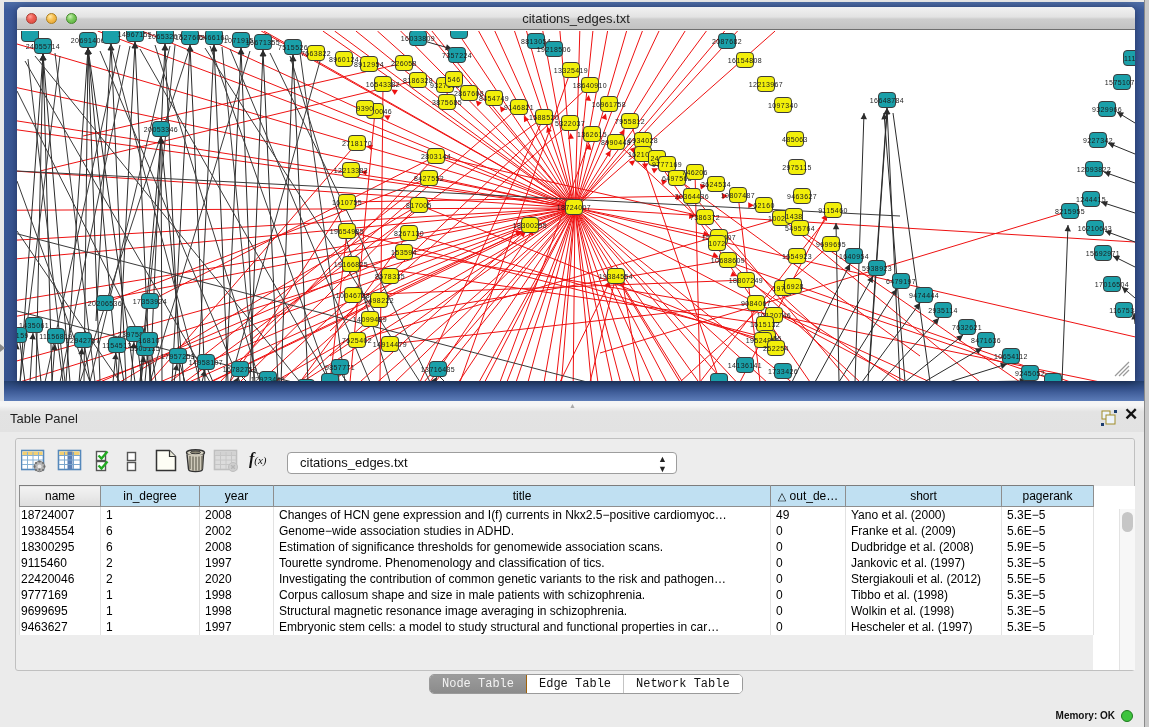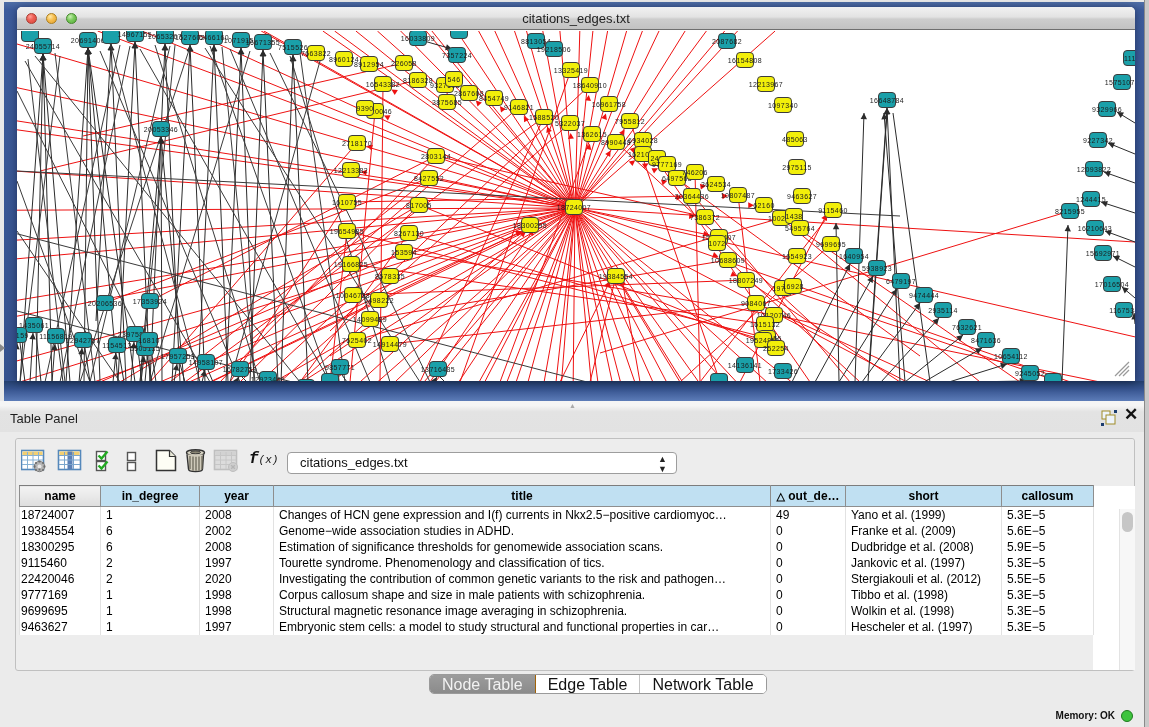--- a/index.html
+++ b/index.html
@@ -777,7 +777,7 @@
     <path d="M17.2 17.2l3.6 3.6M20.8 17.2l-3.6 3.6" stroke="#888" stroke-width="1.3"></path>
   </g>
 </svg>
-<div style="position:absolute;left:233px;top:11px;width:30px;font-size:16px;color:#111;font-family:Liberation Mono, monospace;font-style:italic;"><b>f</b><span style="font-size:11px">(x)</span></div>
+<div style="position:absolute;left:233px;top:11px;width:30px;font-size:16px;color:#111;font-family:Liberation Serif, serif;font-style:italic;"><b>f</b><span style="font-size:11px">(x)</span></div>
 
       <div class="dd">citations_edges.txt<span class="arr">▲<br>▼</span></div>
     </div>

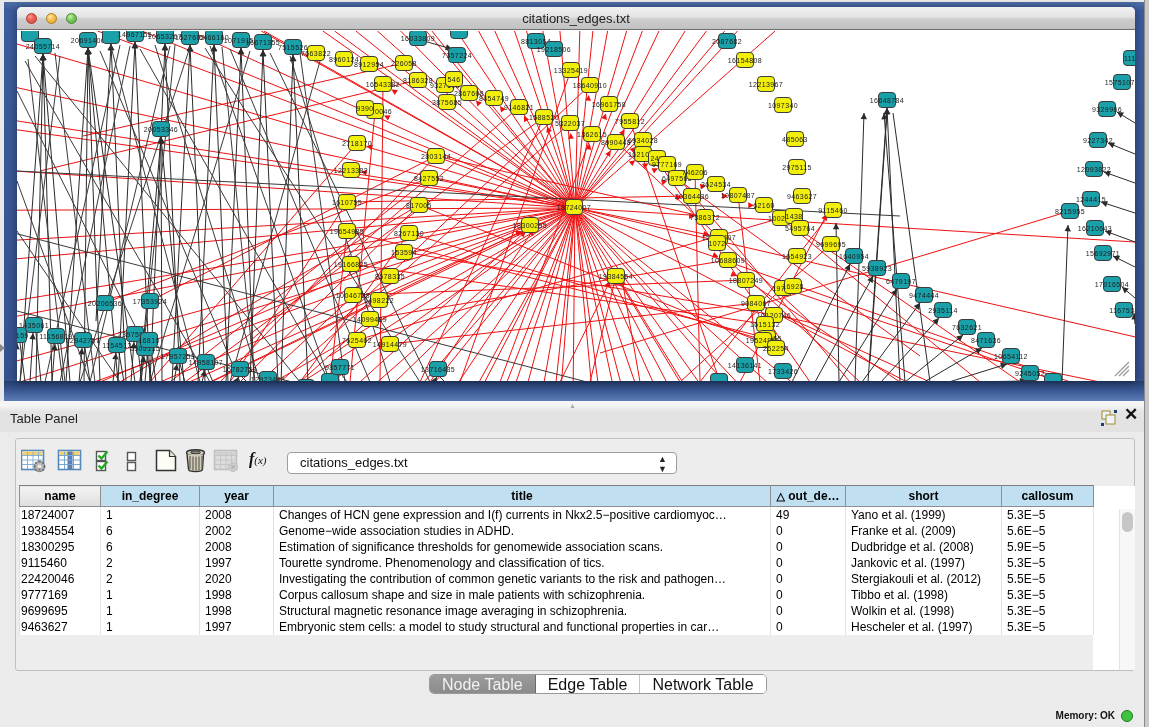--- a/index.html
+++ b/index.html
@@ -37,7 +37,7 @@
      border:1px solid #9d9d9d; border-radius:4px; font-size:13px; color:#111; line-height:20px; padding-left:12px; }
   .dd .arr { position:absolute; right:9px; top:1px; font-size:9px; color:#222; line-height:10px; }
   table.grid { position:absolute; left:3px; top:46px; border-collapse:collapse; table-layout:fixed; font-size:12px; }
-  table.grid th { height:21px; font-weight:bold; color:#000; text-align:center;
+  table.grid th { height:21px; font-weight:normal; color:#000; text-align:center;
      border:1px solid #8e8e8e; border-top:1px solid #7d7d7d; background:#c0e0f2; padding:0; overflow:hidden; white-space:nowrap;}
   table.grid th.gray { background:linear-gradient(180deg,#f3f3f3,#dedede); }
   table.grid td:first-child { padding-left:1px; }

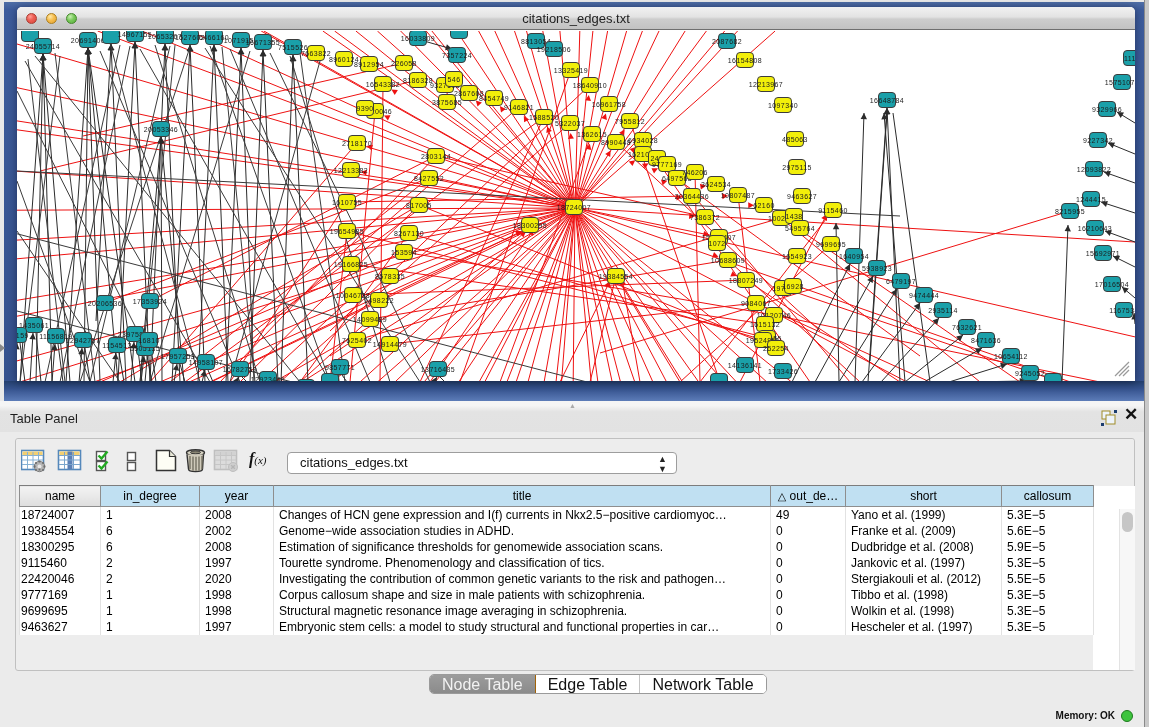--- a/index.html
+++ b/index.html
@@ -800,7 +800,7 @@
             <th>title</th>
             <th><span style="font-size:11px">△</span> out_de…</th>
             <th>short</th>
-            <th>callosum</th>
+            <th>pagerank</th>
           </tr>
 <tr>
             <td>18724007</td>

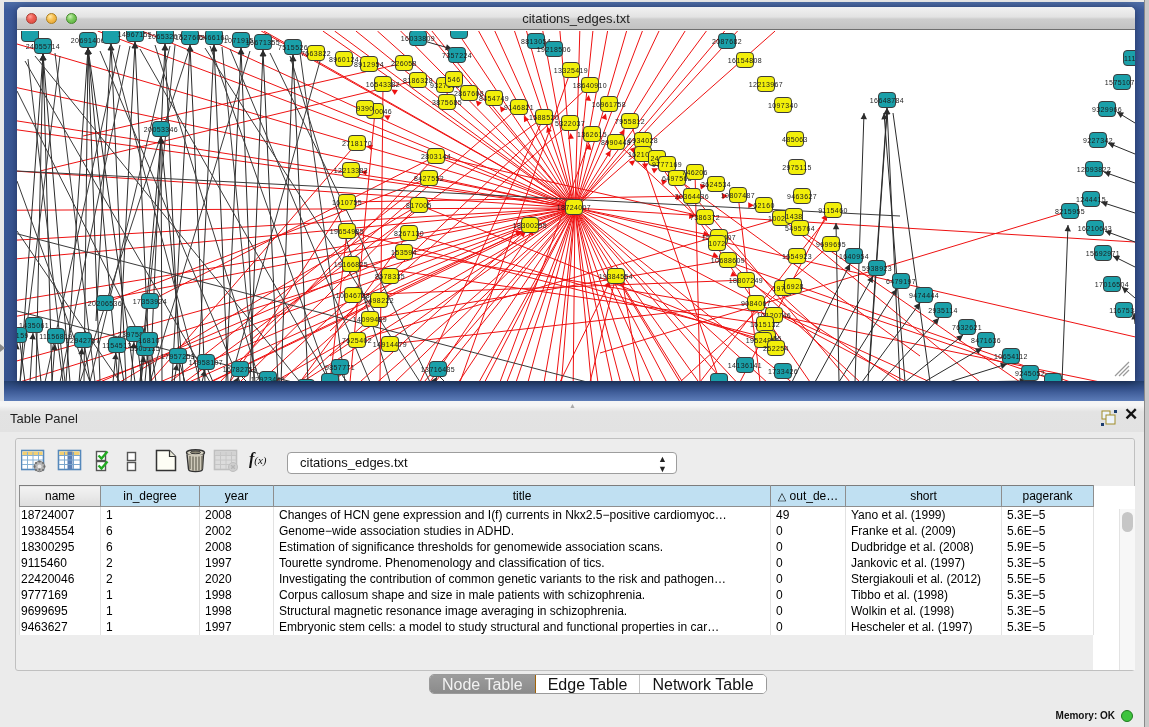--- a/index.html
+++ b/index.html
@@ -808,7 +808,7 @@
             <td>2008</td>
             <td>Changes of HCN gene expression and I(f) currents in Nkx2.5−positive cardiomyoc…</td>
             <td>49</td>
-            <td>Yano et al. (1999)</td>
+            <td>Yano et al. (2000)</td>
             <td>5.3E−5</td>
           </tr>
 <tr>

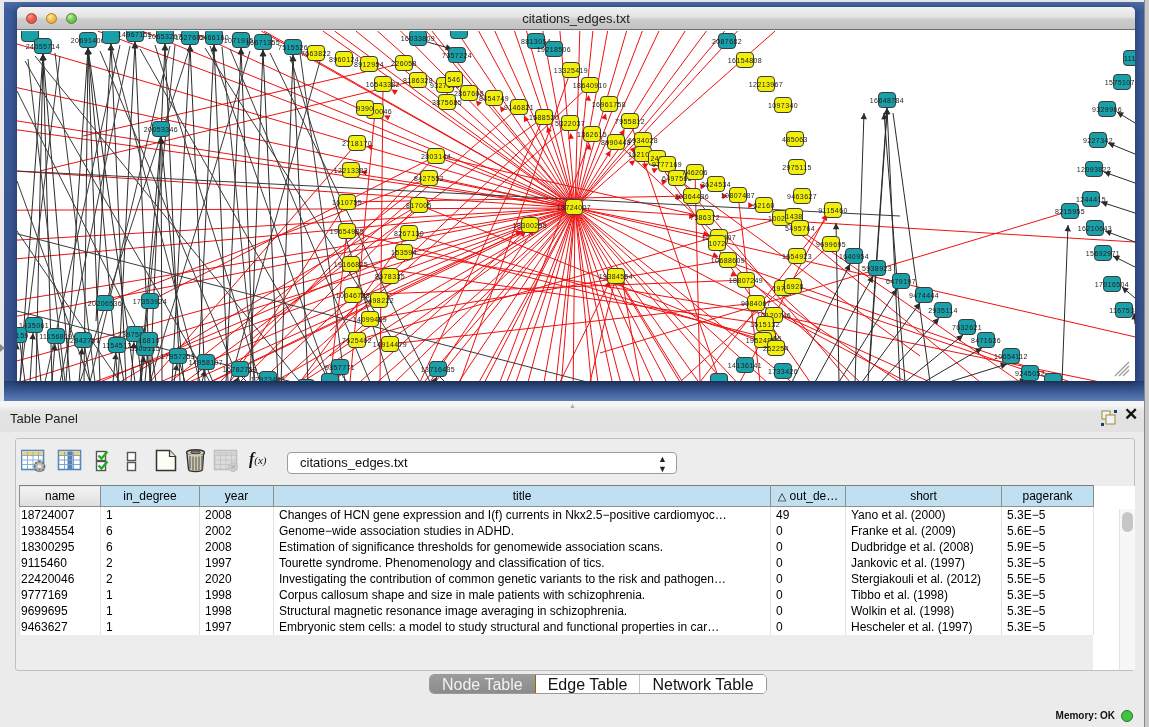--- a/index.html
+++ b/index.html
@@ -48,7 +48,7 @@
   .thumb { position:absolute; left:2px; top:3px; width:11px; height:20px; background:#c6c6c6; border-radius:6px; }
   .tabs { position:absolute; left:429px; top:242px; height:20px; display:flex;
      border:1px solid #9a9a9a; border-radius:5px; overflow:hidden; background:#fff; }
-  .tab { font-size:16px; line-height:19px; padding:0 12px; color:#111; background:#fff; }
+  .tab { font-size:12px; line-height:19px; padding:0 12px; color:#111; background:#fff;font-family:Liberation Mono, monospace; }
   .tab.sel { background:linear-gradient(180deg,#9c9c9c 0%,#8b8b8b 100%); color:#f2f2f2; }
   .tab.mid { border-left:1px solid #a16207; border-right:1px solid #c4c4c4; }
   .mem { position:absolute; left:1040px; top:710px; width:75px; text-align:right; font-size:10px; color:#111; white-space:nowrap;font-weight:bold; }

